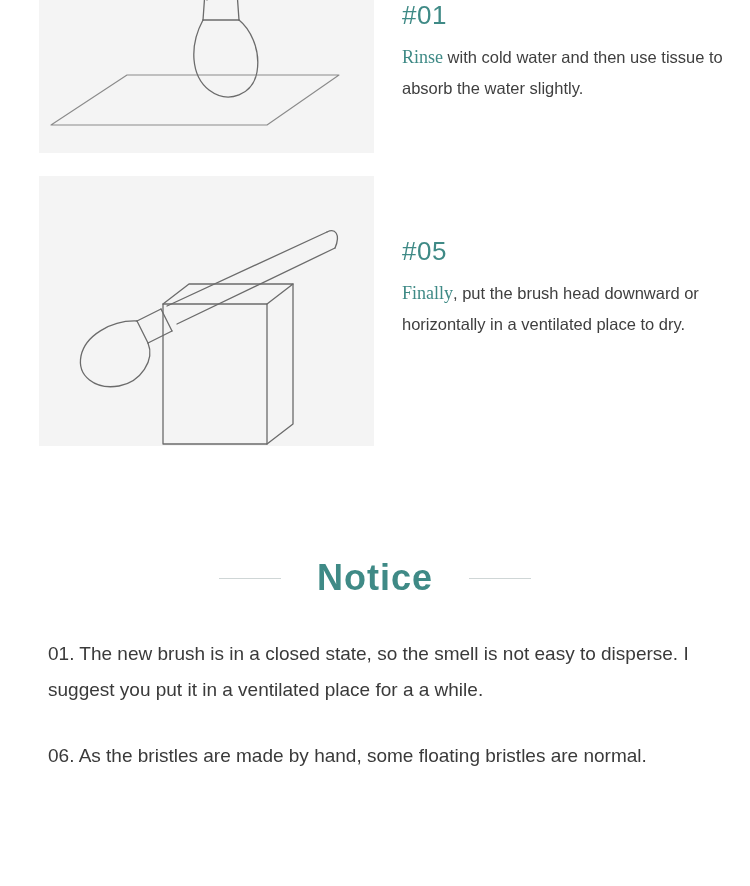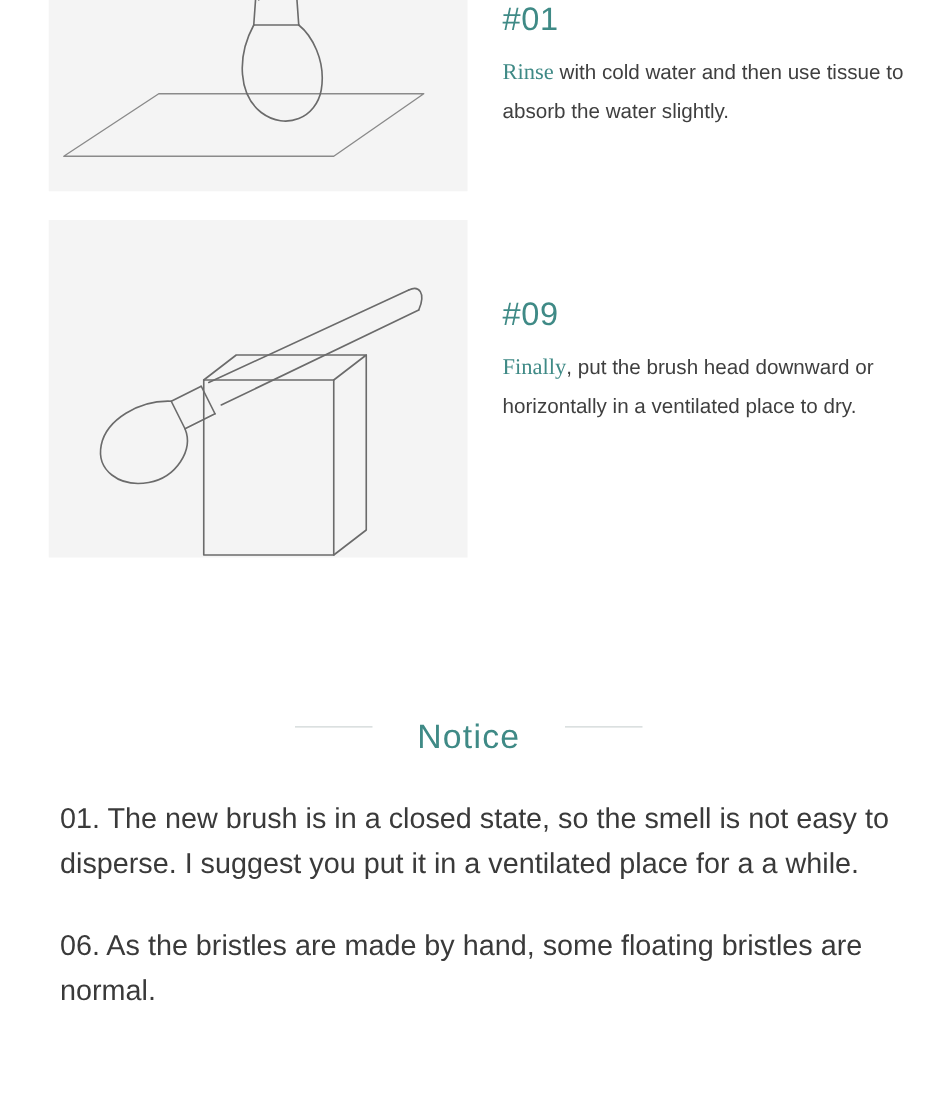--- a/index.html
+++ b/index.html
@@ -192,7 +192,7 @@
     </svg>
   </div>
   <div class="step-text">
-    <div class="step-num">#09</div>
+    <div class="step-num">#05</div>
     <div class="step-body"><span class="kw">Finally</span><span>, put the brush head downward or horizontally in a ventilated place to dry.</span></div>
   </div>
 </div>

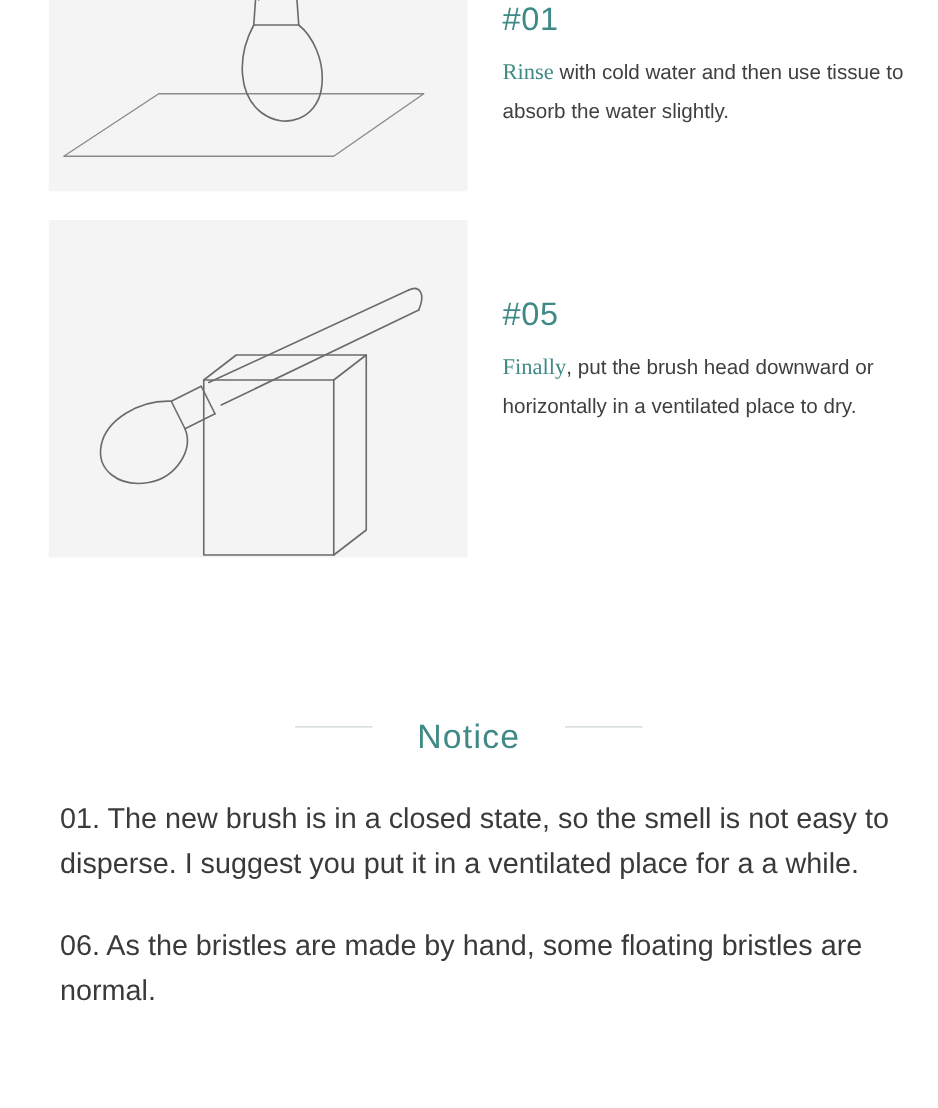--- a/index.html
+++ b/index.html
@@ -96,13 +96,12 @@
     justify-content: center;
   }
   .notice-title {
-    font-size: 27px;
+    font-size: 36px;
     color: #3f8a86;
-    font-weight: 400;
+    font-weight: 700;
     letter-spacing: 1px;
     line-height: 1;
     padding: 0 36px;
-    margin-top: 16px;
   }
   .rule {
     width: 62px;

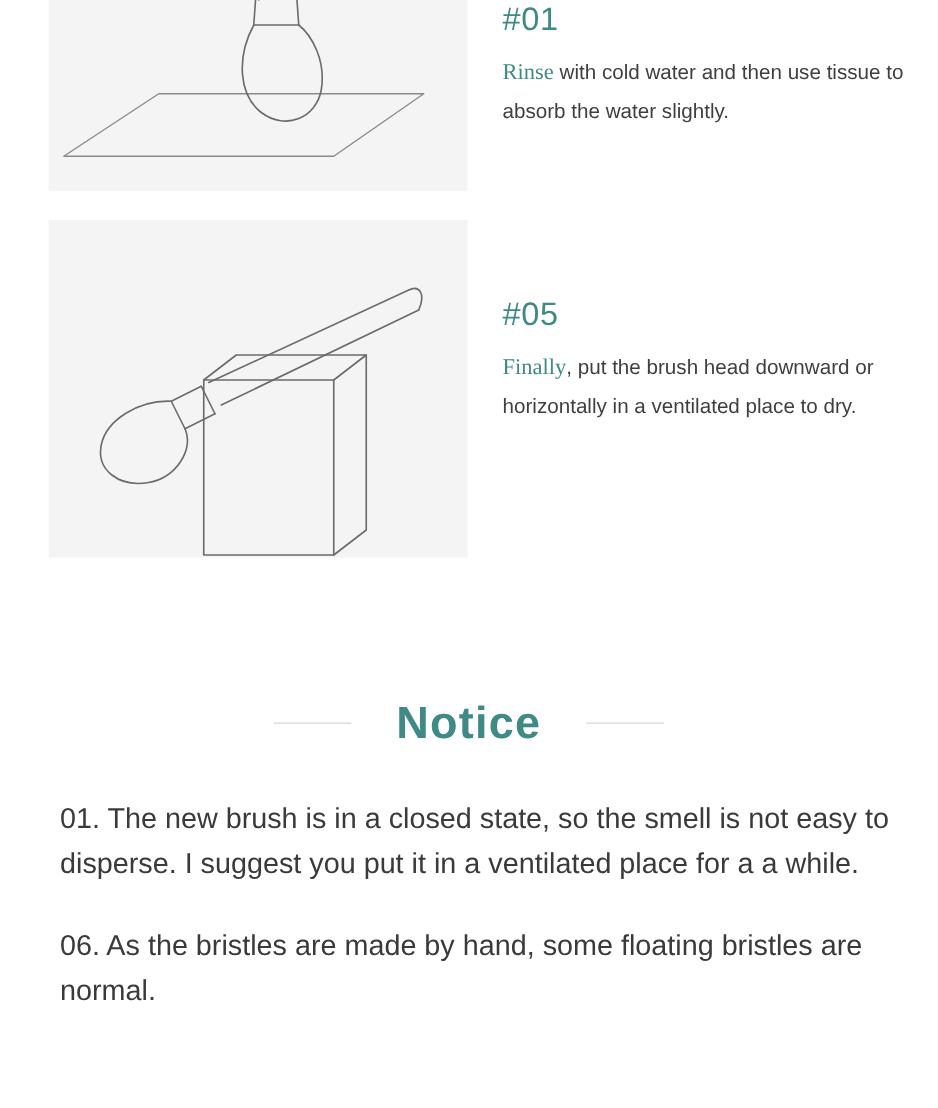--- a/index.html
+++ b/index.html
@@ -116,7 +116,7 @@
     width: 664px;
   }
   .notice-item {
-    font-size: 23px;
+    font-size: 19px;
     line-height: 36px;
     color: #3a3a3a;
     margin: 0 0 30px 0;

